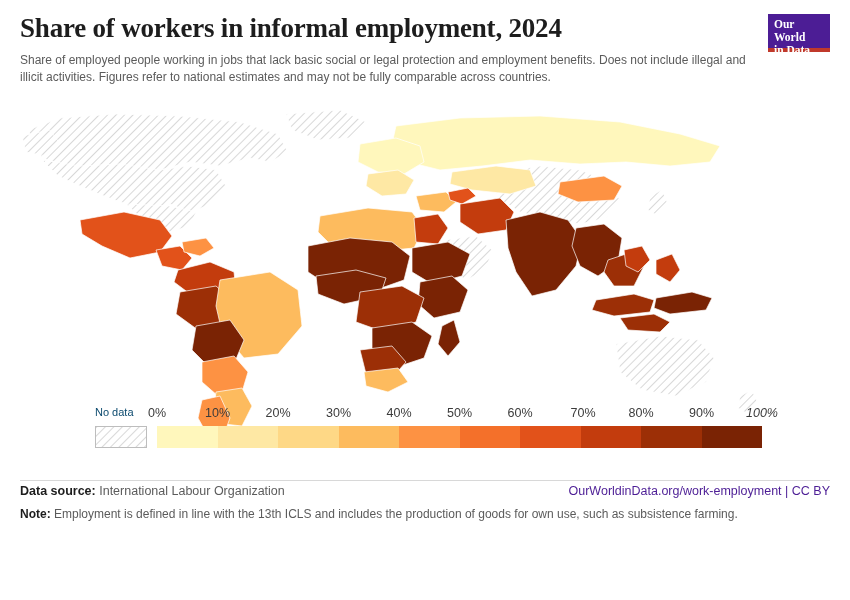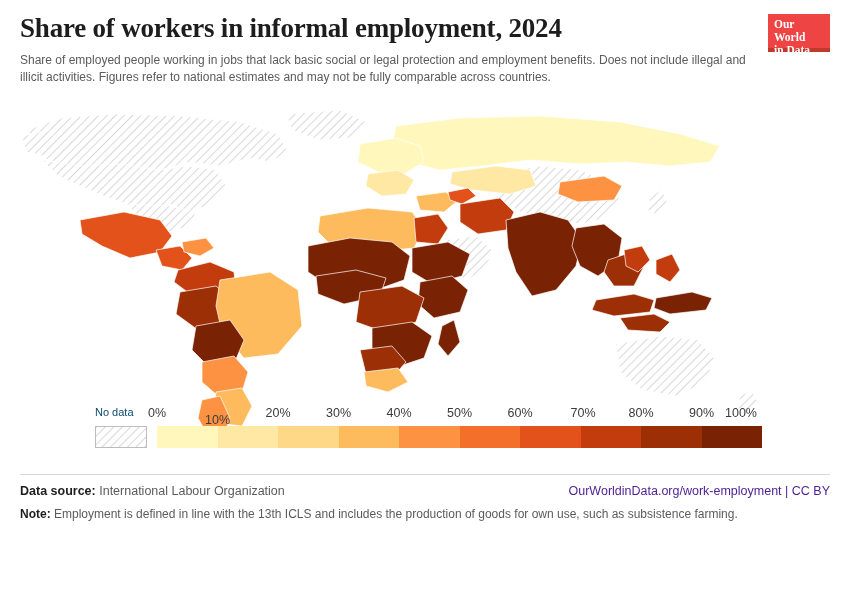--- a/index.html
+++ b/index.html
@@ -44,7 +44,7 @@
     right: 20px;
     width: 62px;
     height: 38px;
-    background: #ef4444;
+    background: #4c1d95;
     color: #ffffff;
     font-family: "Liberation Serif", serif;
     font-weight: 700;

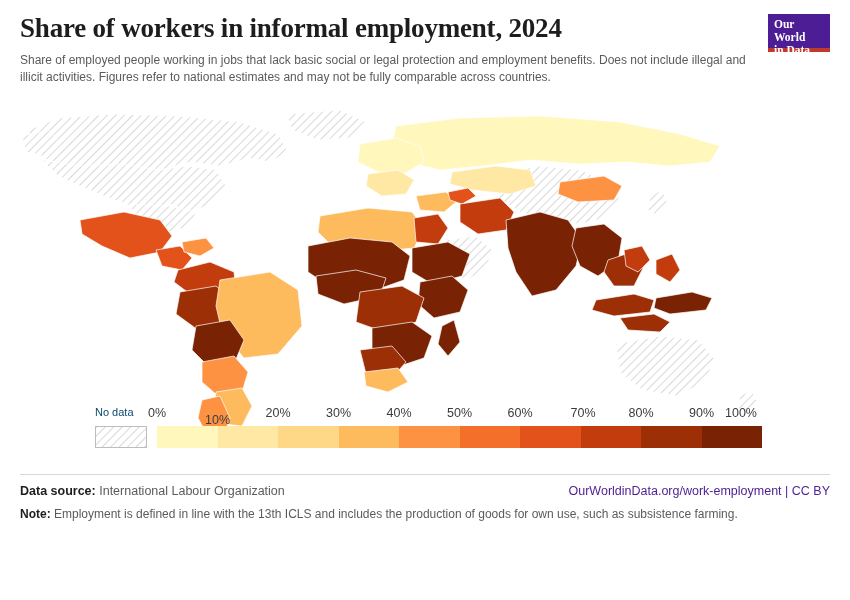--- a/index.html
+++ b/index.html
@@ -252,7 +252,7 @@
     <div class="legend-labels">
       <span class="legend-nodata-label">No data</span>
       <span style="left:62px;">0%</span>
-      <span style="left:122.5px;margin-top:7px;">10%</span>
+      <span style="left:122.5px;">10%</span>
       <span style="left:183px;">20%</span>
       <span style="left:243.5px;">30%</span>
       <span style="left:304px;">40%</span>

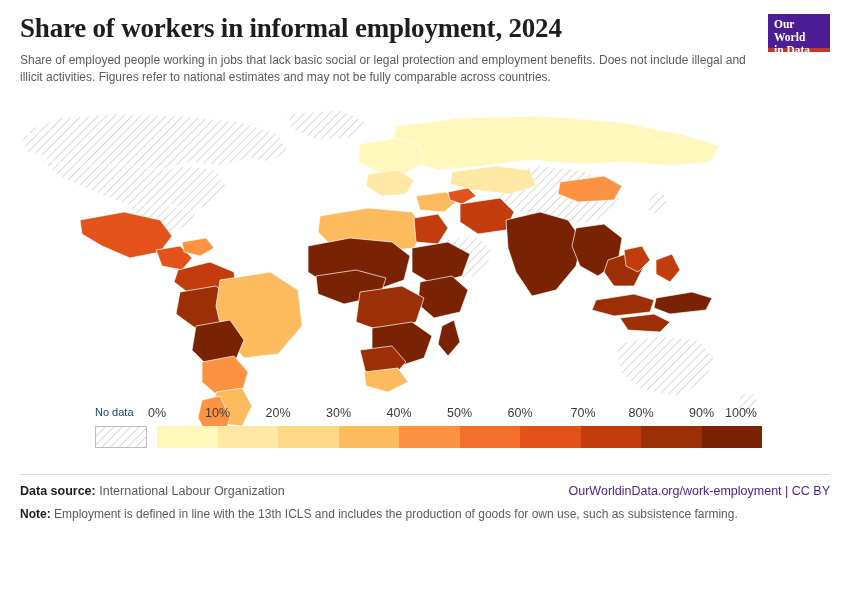--- a/index.html
+++ b/index.html
@@ -261,7 +261,7 @@
       <span style="left:488px;">70%</span>
       <span style="left:546px;">80%</span>
       <span style="left:606.5px;">90%</span>
-      <span style="left:646px;">100%</span>
+      <span style="left:667px;font-style:italic;">100%</span>
     </div>
     <div class="legend-nodata">
       <svg width="50" height="20" viewBox="0 0 50 20" xmlns="http://www.w3.org/2000/svg">

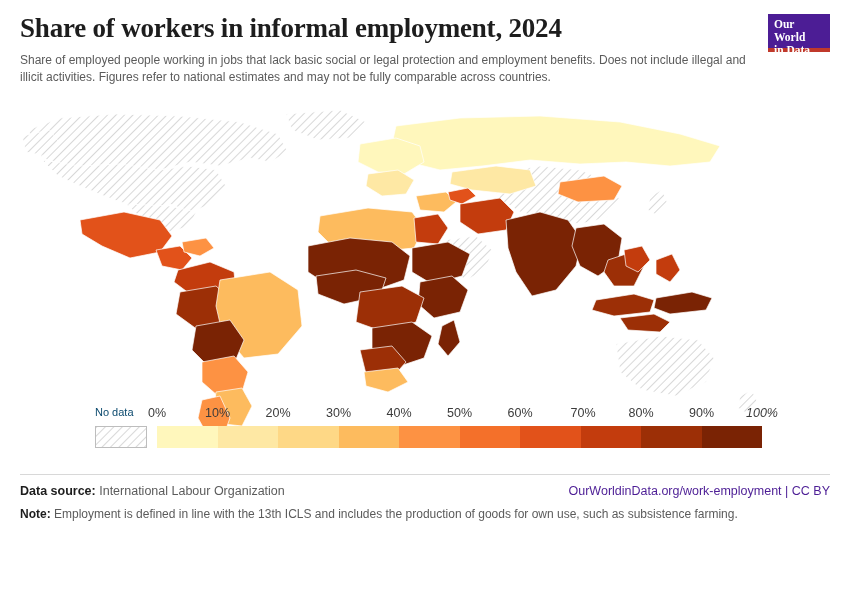--- a/index.html
+++ b/index.html
@@ -126,7 +126,7 @@
     justify-content: space-between;
     align-items: baseline;
     border-top: 1px solid #d8d8d8;
-    padding-top: 9px;
+    padding-top: 3px;
   }
   .footer b, .footer strong {
     color: #1d1d1d;

